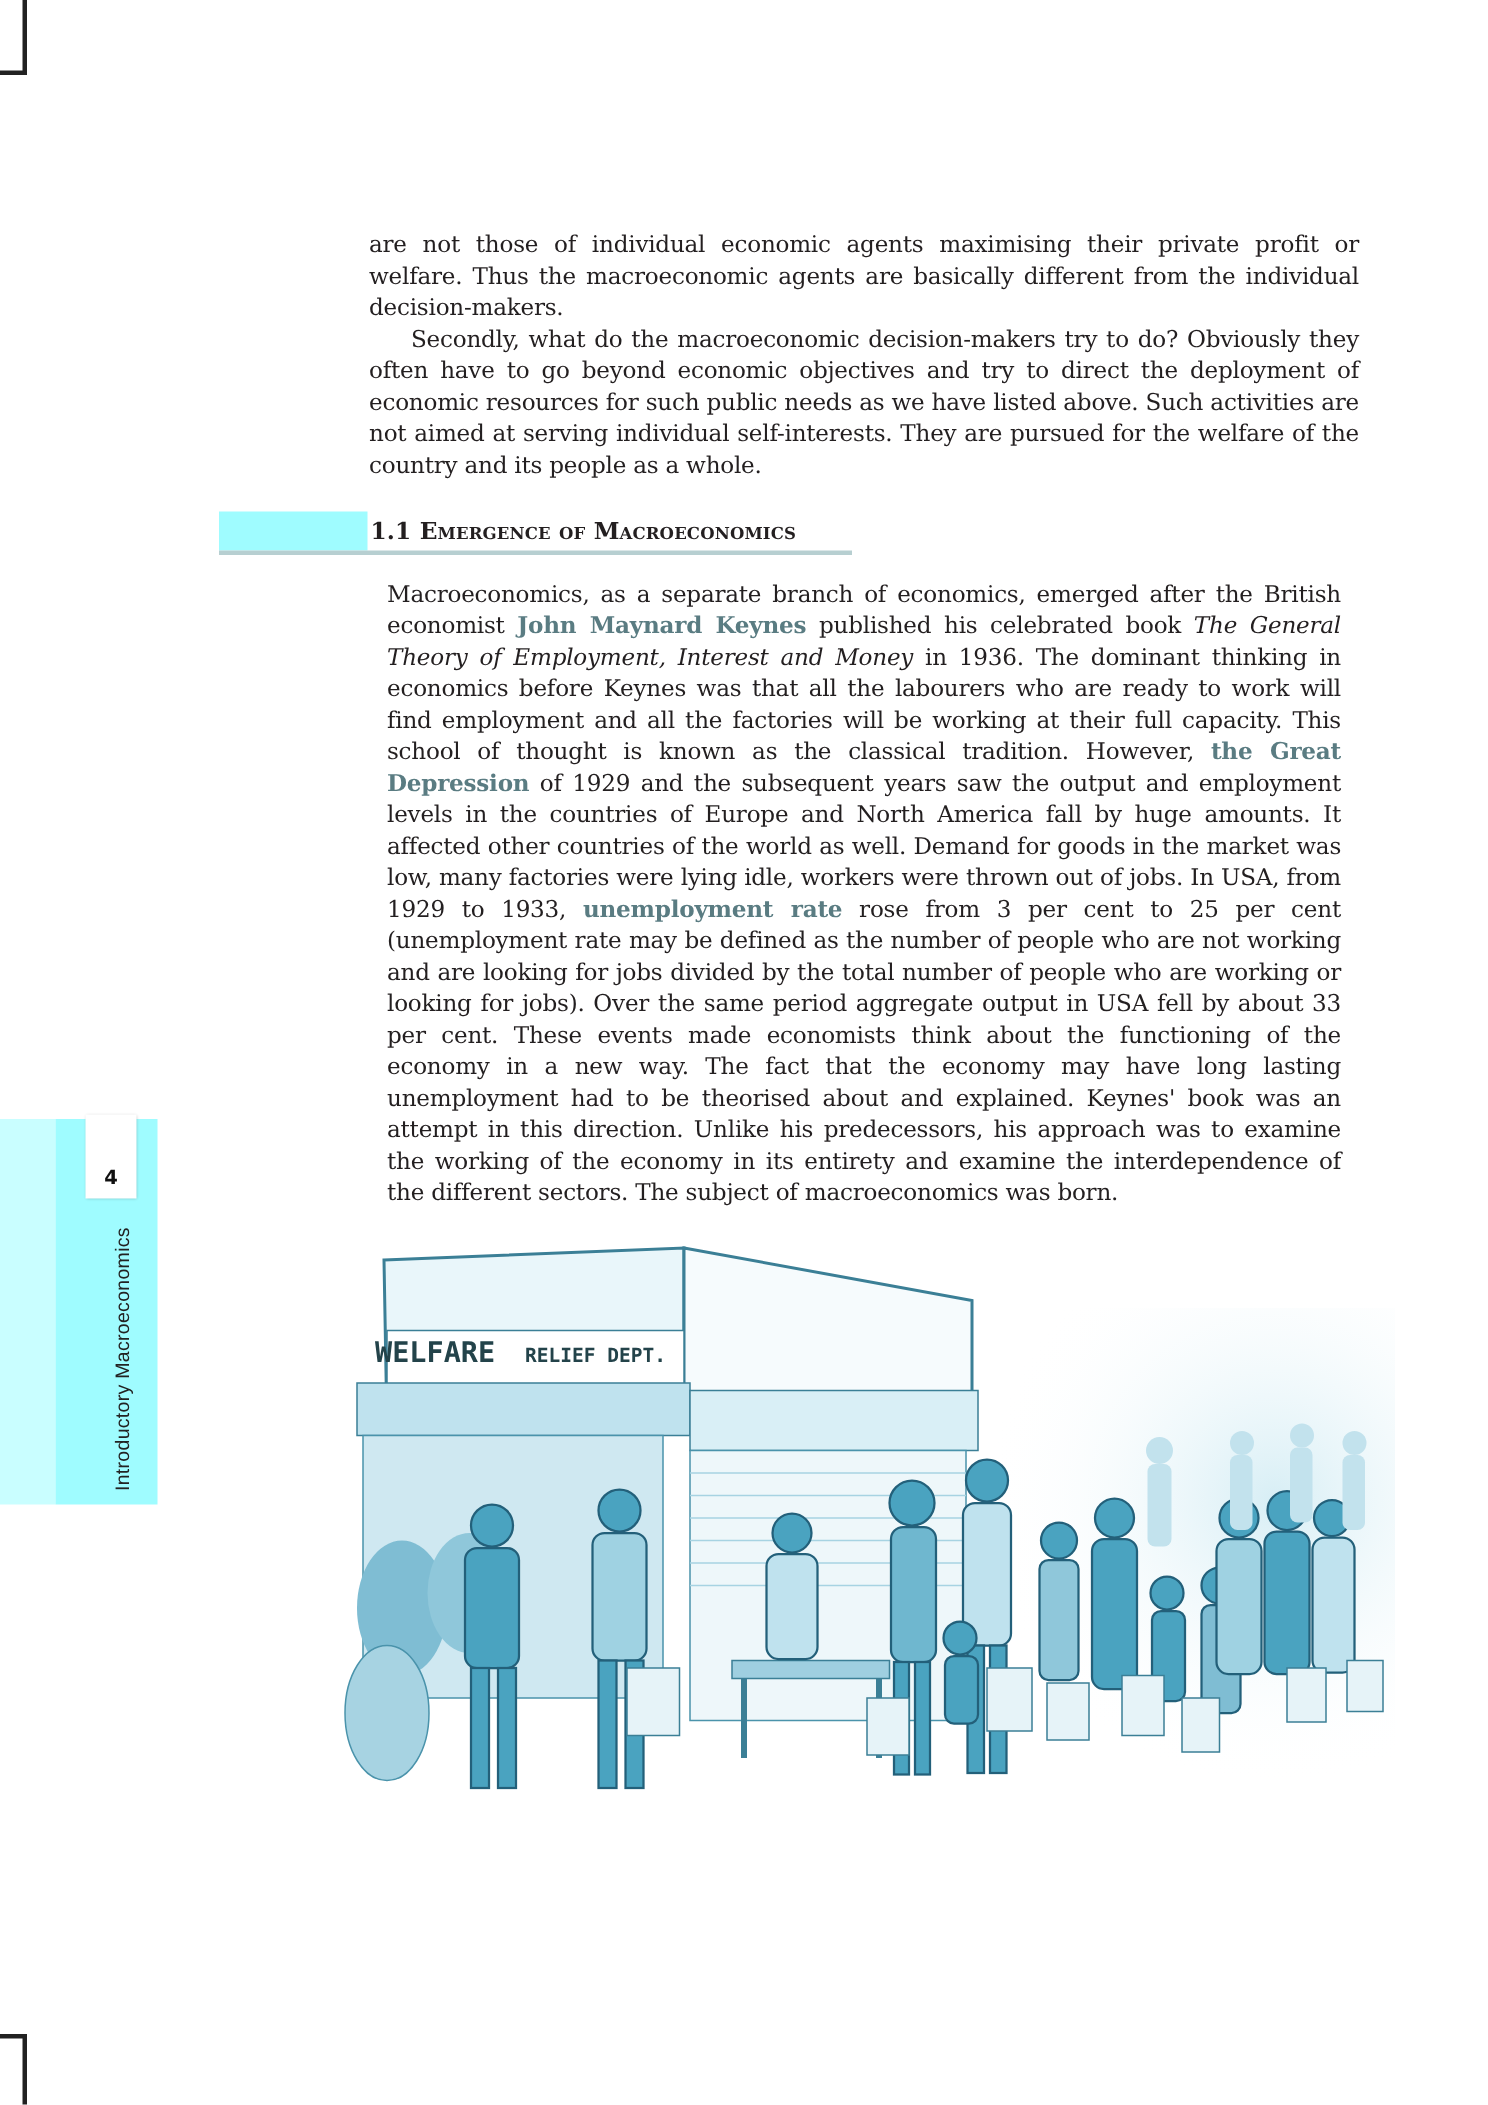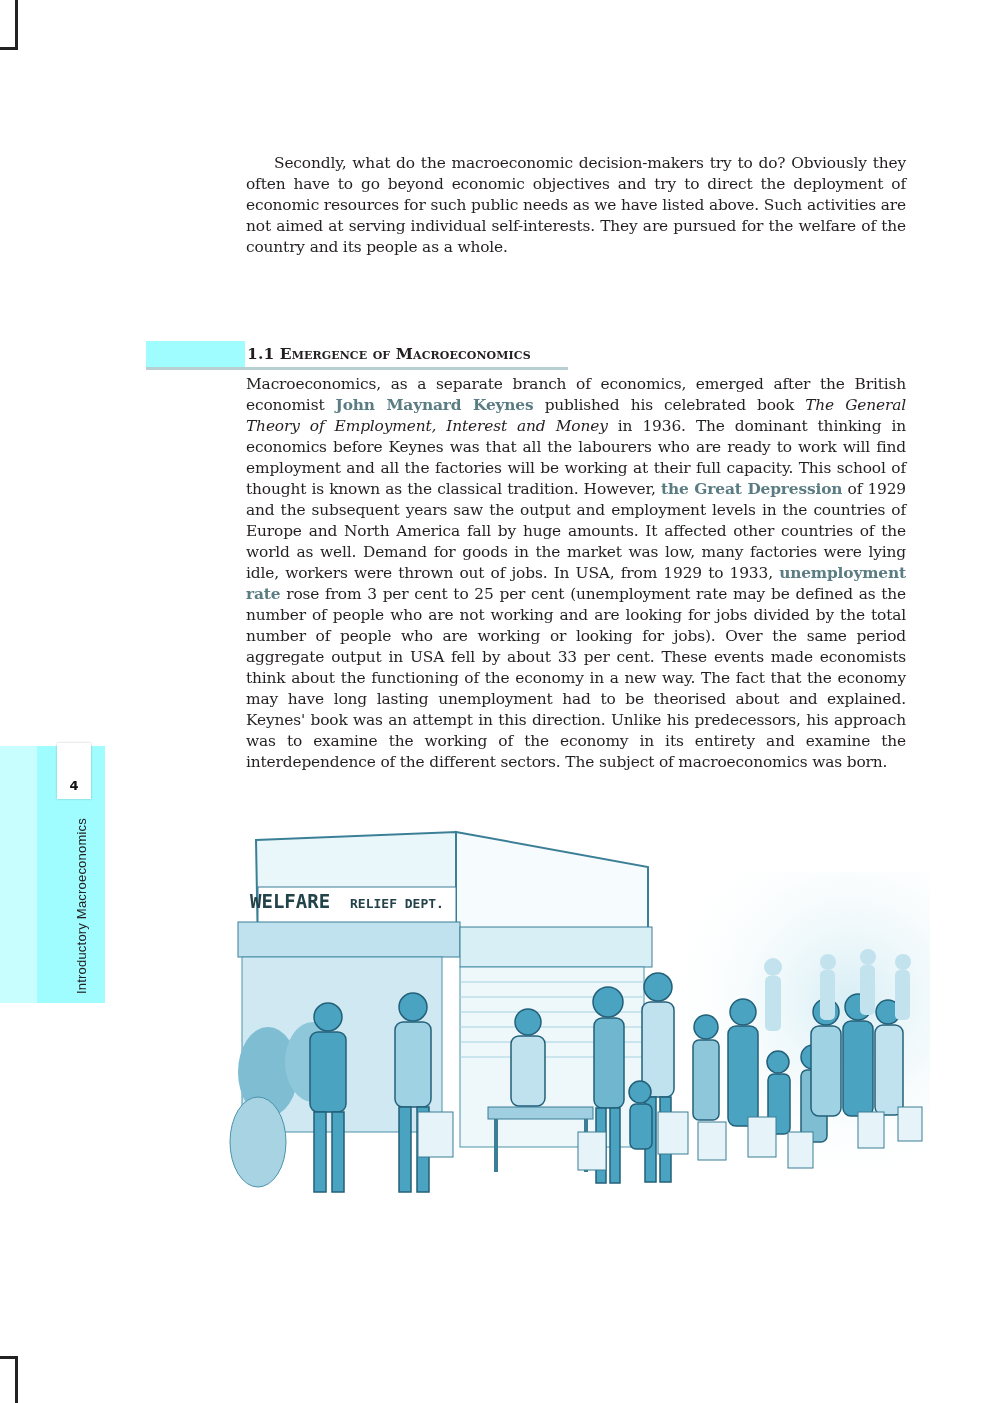--- a/index.html
+++ b/index.html
@@ -65,6 +65,7 @@
 <div class="crop-mark crop-bottom"></div>
 
 <div class="content">
+  <p>are not those of individual economic agents maximising their private profit or welfare. Thus the macroeconomic agents are basically different from the individual decision-makers.</p>
   <p class="indent">Secondly, what do the macroeconomic decision-makers try to do? Obviously they often have to go beyond economic objectives and try to direct the deployment of economic resources for such public needs as we have listed above. Such activities are not aimed at serving individual self-interests. They are pursued for the welfare of the country and its people as a whole.</p>
 </div>
 

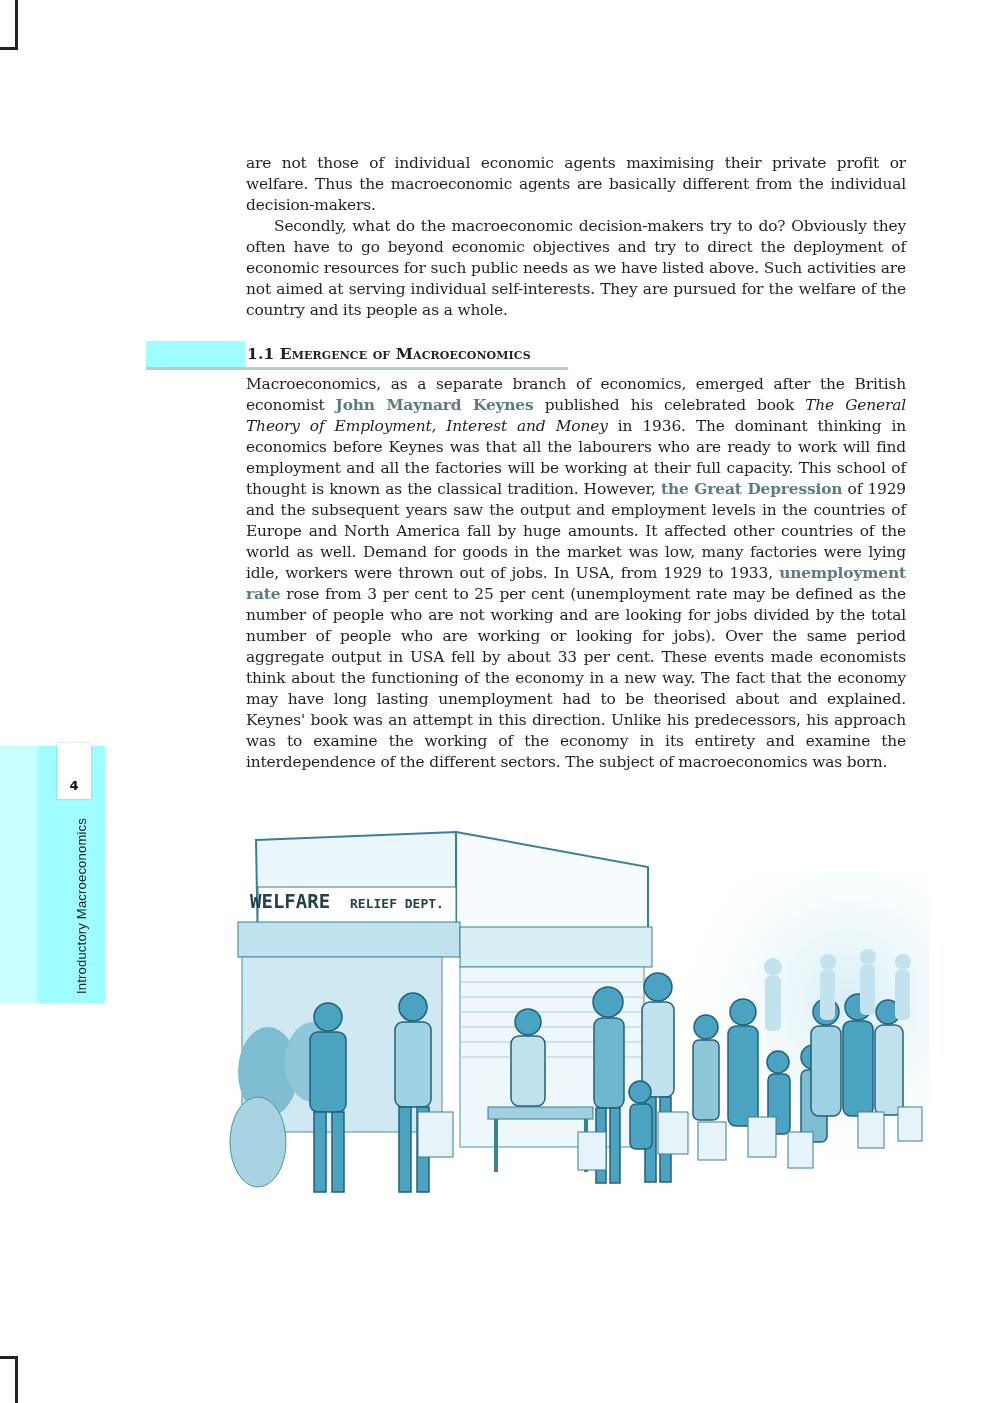--- a/index.html
+++ b/index.html
@@ -34,7 +34,7 @@
 
     .para2 { position: absolute; left: 246px; top: 374px; width: 660px;
       font-size: 15.4px; line-height: 21px; text-align: justify; letter-spacing: -0.15px; }
-    .para2 p { margin: 0; }
+    .para2 p { margin: 12px; }
 
     .side-tab-outer { position: absolute; left: 0; top: 746px; width: 37px; height: 257px; background: #c9feff; }
     .side-tab-inner { position: absolute; left: 37px; top: 746px; width: 68px; height: 257px; background: #9ffcff; }

